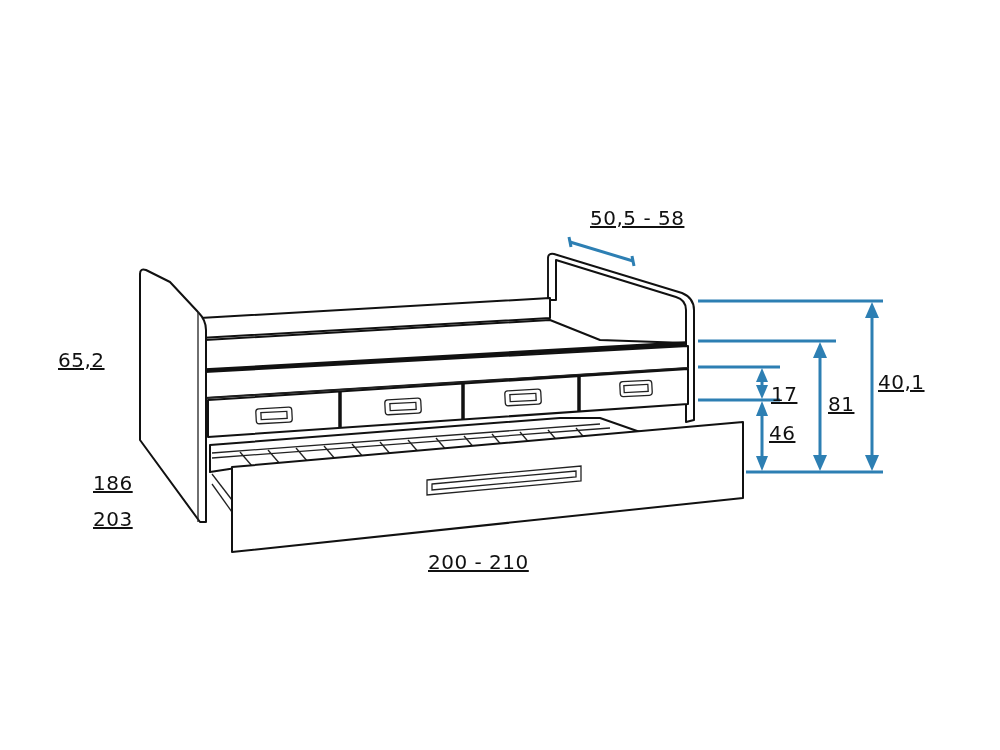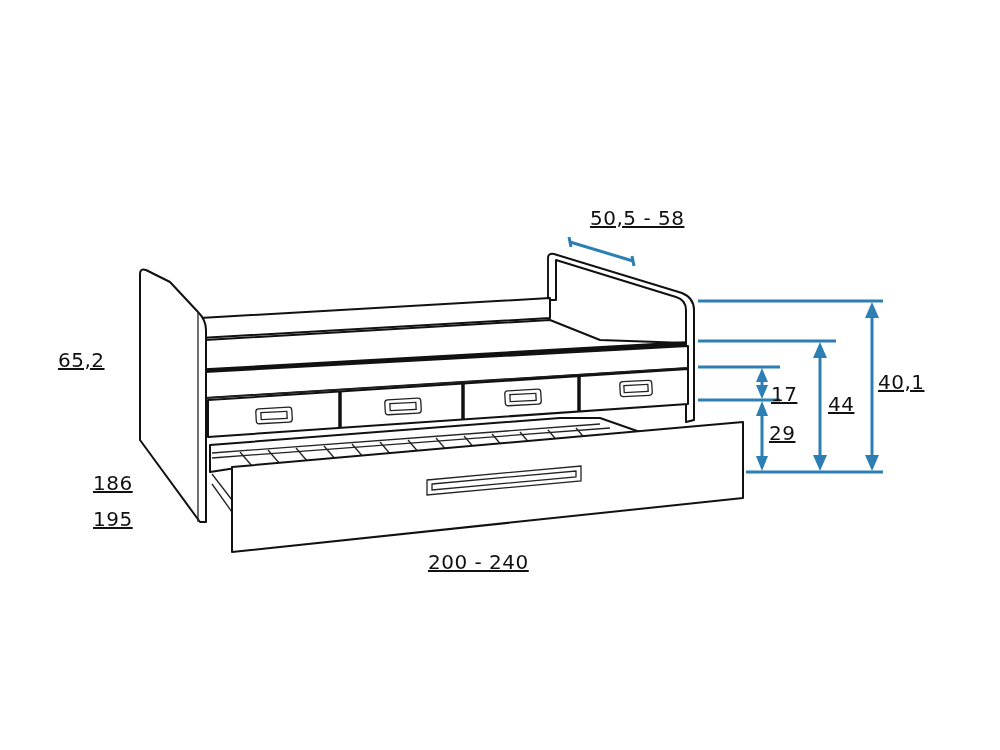--- a/index.html
+++ b/index.html
@@ -134,7 +134,7 @@
 <div class="dim-label" style="left:428px; top:552px;">200 - 240</div>
 <div class="dim-label" style="left:771px; top:372px;margin-top:12px;">17</div>
 <div class="dim-label" style="left:769px; top:423px;">29</div>
-<div class="dim-label" style="left:828px; top:394px;">44</div>
+<div class="dim-label" style="left:828px; top:394px;">81</div>
 <div class="dim-label" style="left:878px; top:372px;">40,1</div>
 
 </body></html>

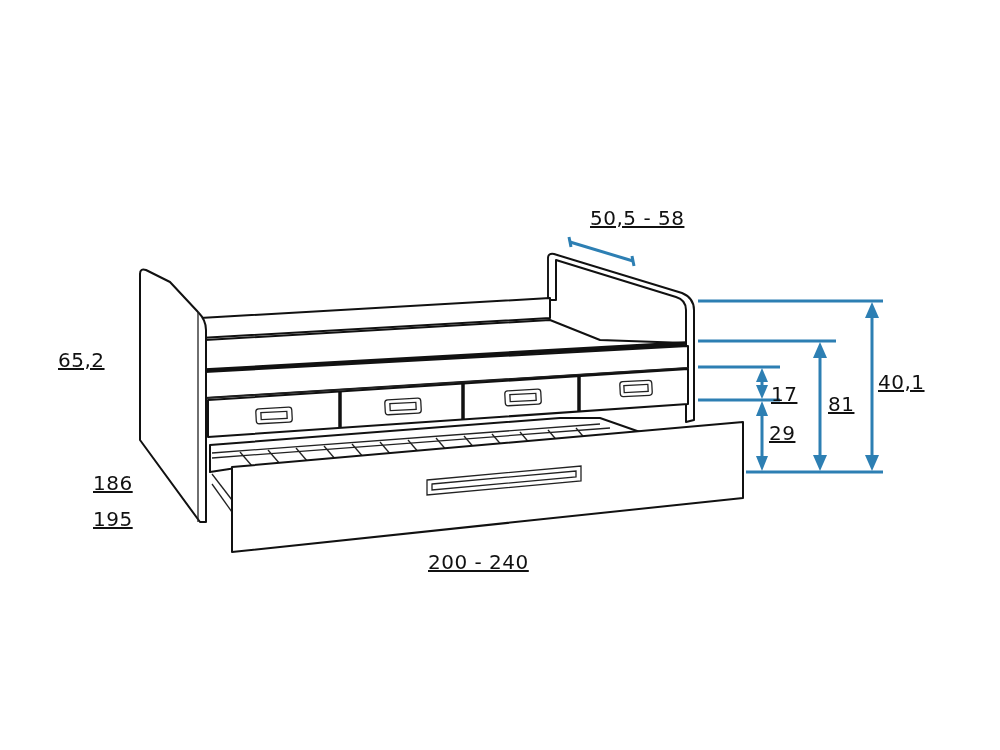--- a/index.html
+++ b/index.html
@@ -133,7 +133,7 @@
 <div class="dim-label" style="left:93px; top:509px;">195</div>
 <div class="dim-label" style="left:428px; top:552px;">200 - 240</div>
 <div class="dim-label" style="left:771px; top:372px;margin-top:12px;">17</div>
-<div class="dim-label" style="left:769px; top:423px;">29</div>
+<div class="dim-label" style="left:769px; top:423px;">46</div>
 <div class="dim-label" style="left:828px; top:394px;">81</div>
 <div class="dim-label" style="left:878px; top:372px;">40,1</div>
 

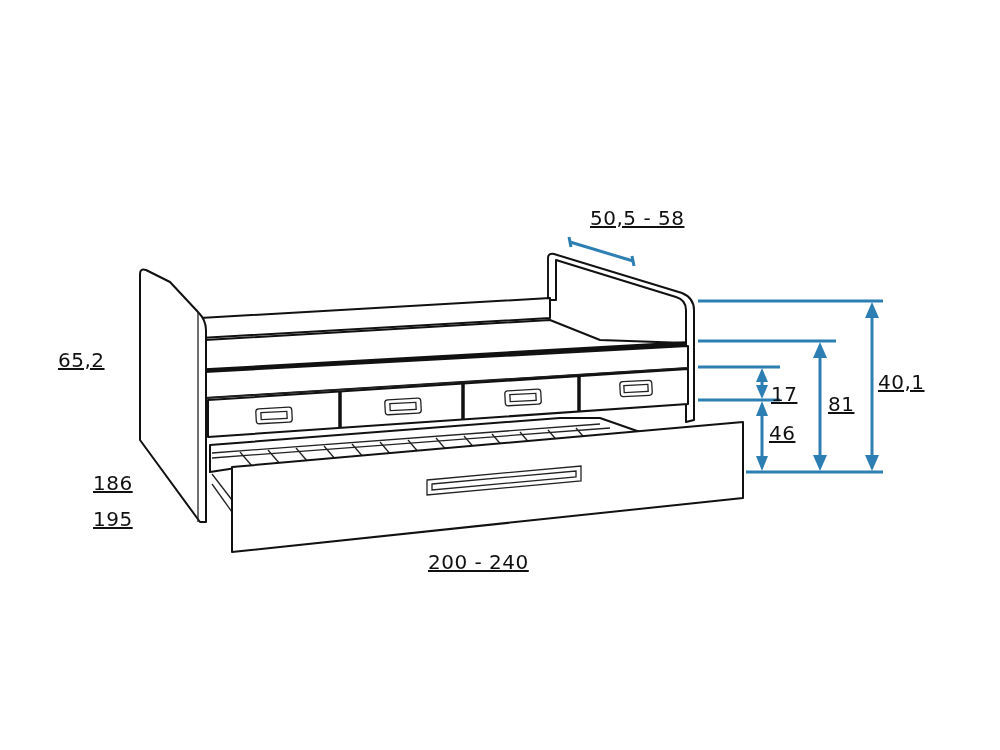--- a/index.html
+++ b/index.html
@@ -130,7 +130,7 @@
 <div class="dim-label" style="left:590px; top:208px;">50,5 - 58</div>
 <div class="dim-label" style="left:58px; top:350px;">65,2</div>
 <div class="dim-label" style="left:93px; top:473px;">186</div>
-<div class="dim-label" style="left:93px; top:509px;">195</div>
+<div class="dim-label" style="left:93px; top:509px;">203</div>
 <div class="dim-label" style="left:428px; top:552px;">200 - 240</div>
 <div class="dim-label" style="left:771px; top:372px;margin-top:12px;">17</div>
 <div class="dim-label" style="left:769px; top:423px;">46</div>

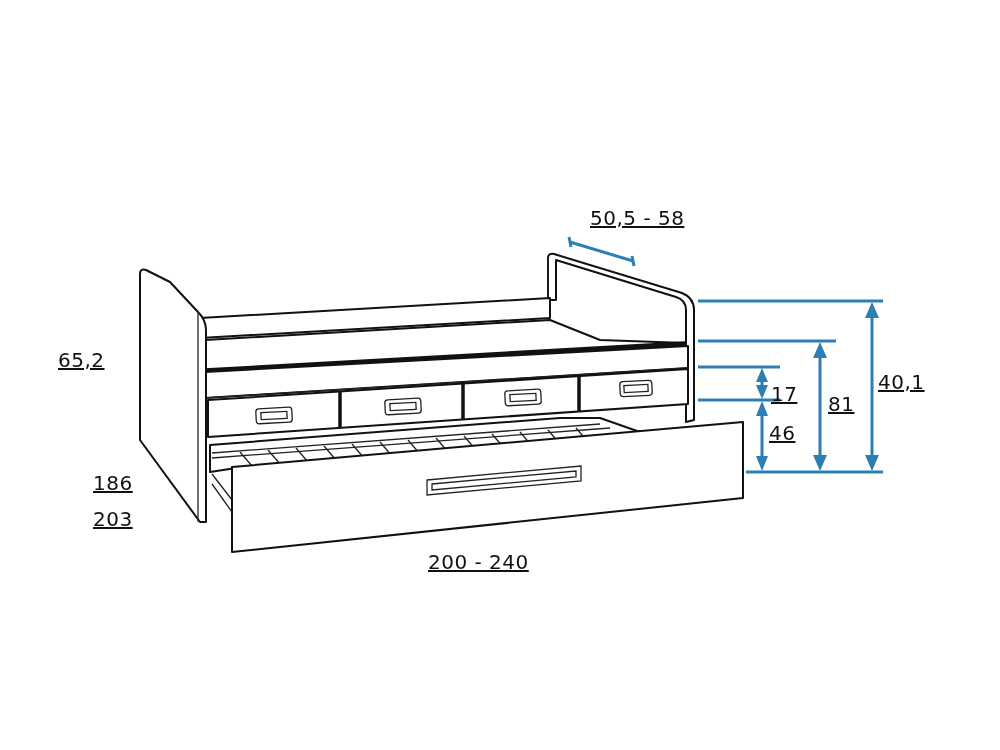--- a/index.html
+++ b/index.html
@@ -131,7 +131,7 @@
 <div class="dim-label" style="left:58px; top:350px;">65,2</div>
 <div class="dim-label" style="left:93px; top:473px;">186</div>
 <div class="dim-label" style="left:93px; top:509px;">203</div>
-<div class="dim-label" style="left:428px; top:552px;">200 - 240</div>
+<div class="dim-label" style="left:428px; top:552px;">200 - 210</div>
 <div class="dim-label" style="left:771px; top:372px;margin-top:12px;">17</div>
 <div class="dim-label" style="left:769px; top:423px;">46</div>
 <div class="dim-label" style="left:828px; top:394px;">81</div>

